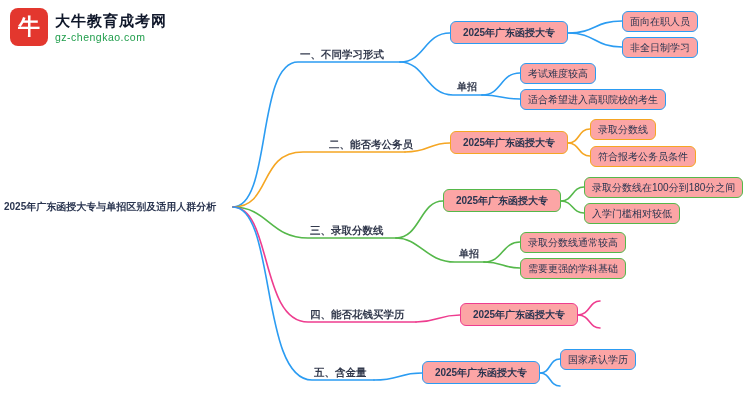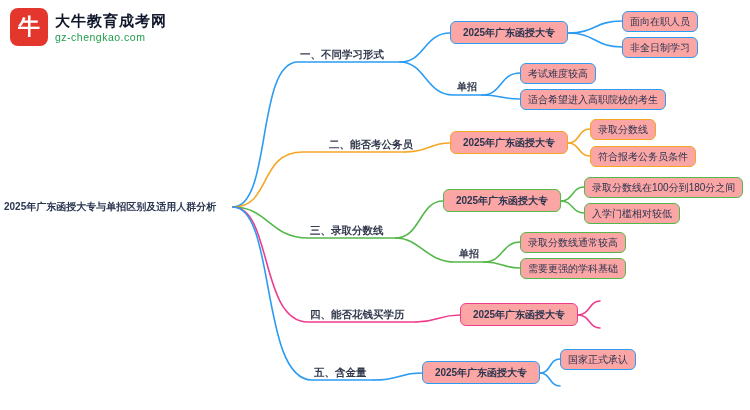--- a/index.html
+++ b/index.html
@@ -113,7 +113,7 @@
 
   <div class="abs branch-label" style="left:314px;top:365px;">五、含金量</div>
   <div class="abs node node-main b5c" style="left:422px;top:361px;">2025年广东函授大专</div>
-  <div class="abs node b5c" style="left:560px;top:349px;">国家正式承认</div>
+  <div class="abs node b5c" style="left:560px;top:349px;">国家承认学历</div>
 
 </div>
 

